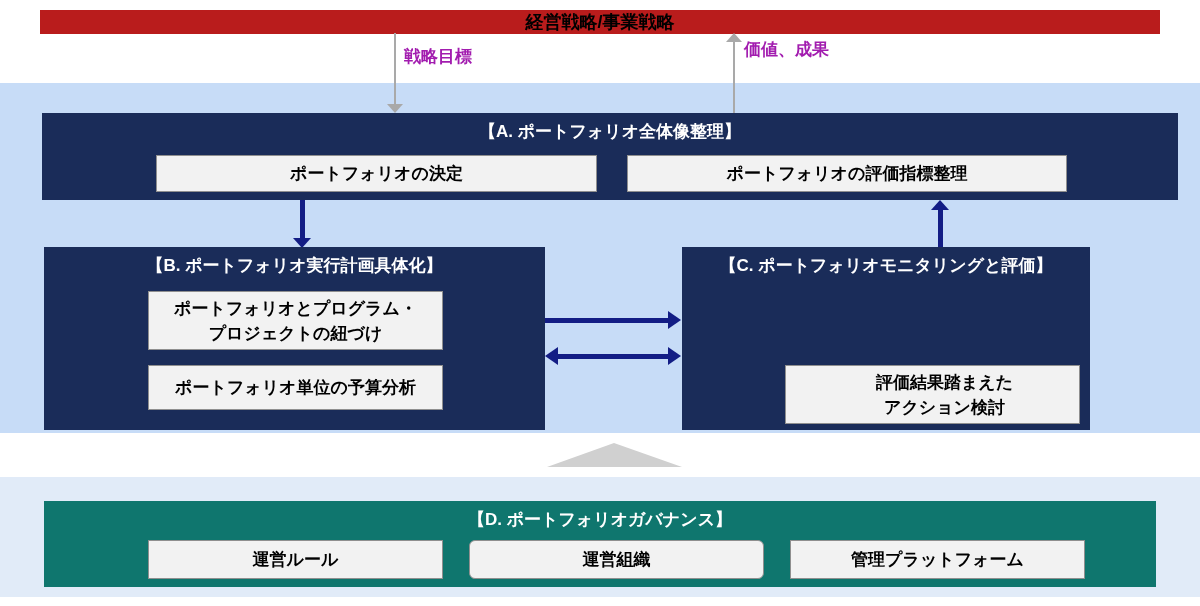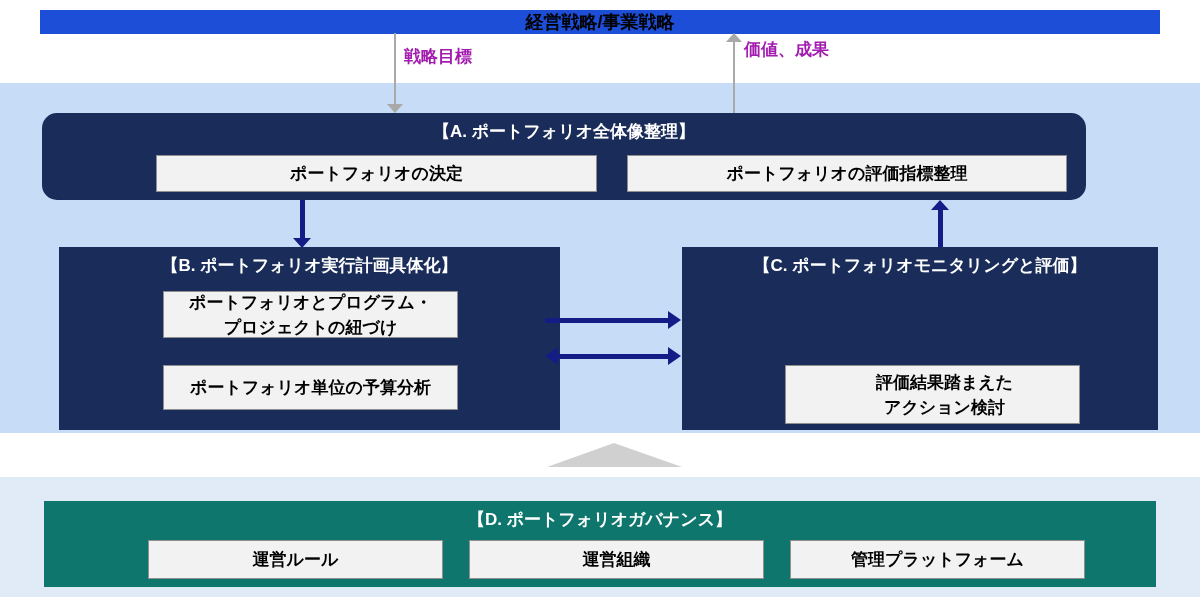--- a/index.html
+++ b/index.html
@@ -13,7 +13,7 @@
 
   .strategy-bar{
     position:absolute;left:40px;top:10px;width:1120px;height:24px;
-    background:#1d4ed8;text-align:center;
+    background:#b91c1c;text-align:center;
   }
   .strategy-bar span{
     font-weight:bold;font-size:18px;line-height:24px;color:#000;

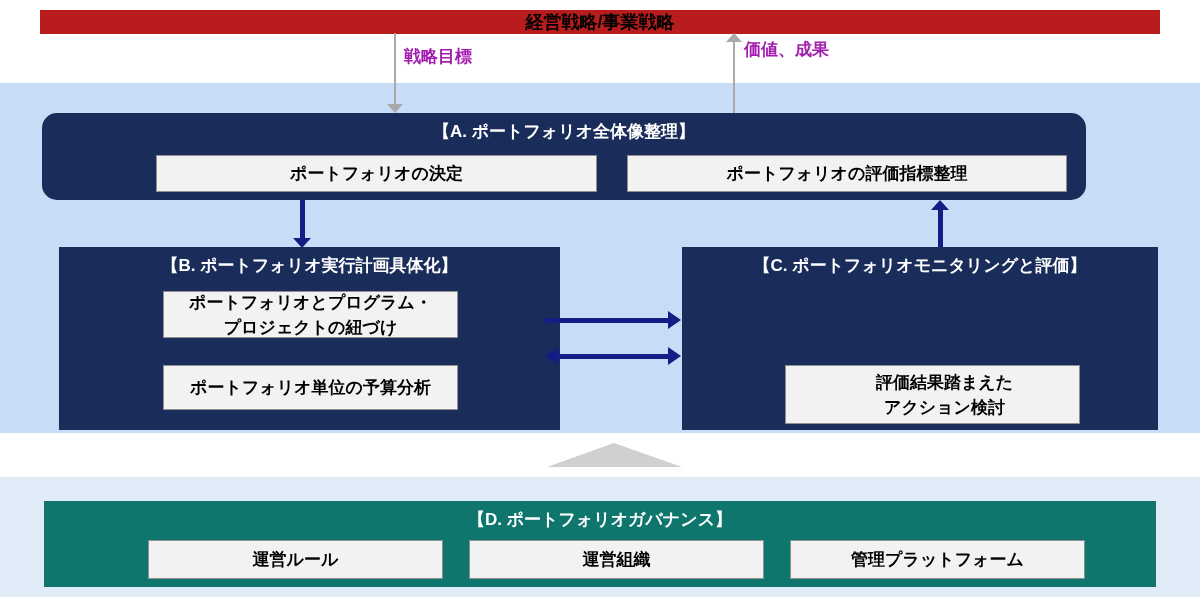--- a/index.html
+++ b/index.html
@@ -23,7 +23,7 @@
   .lbl-value{left:744px;top:38px;}
 
   .navybox{position:absolute;background:#1a2c59;color:#ffffff;}
-  .box-a{left:42px;top:113px;width:1044px;height:87px;border-radius:15px;}
+  .box-a{left:42px;top:113px;width:1136px;height:87px;}
   .box-b{left:59px;top:247px;width:501px;height:183px;}
   .box-c{left:682px;top:247px;width:476px;height:183px;}
   .box-d{left:44px;top:501px;width:1112px;height:86px;background:#0f766e;text-decoration:underline;}

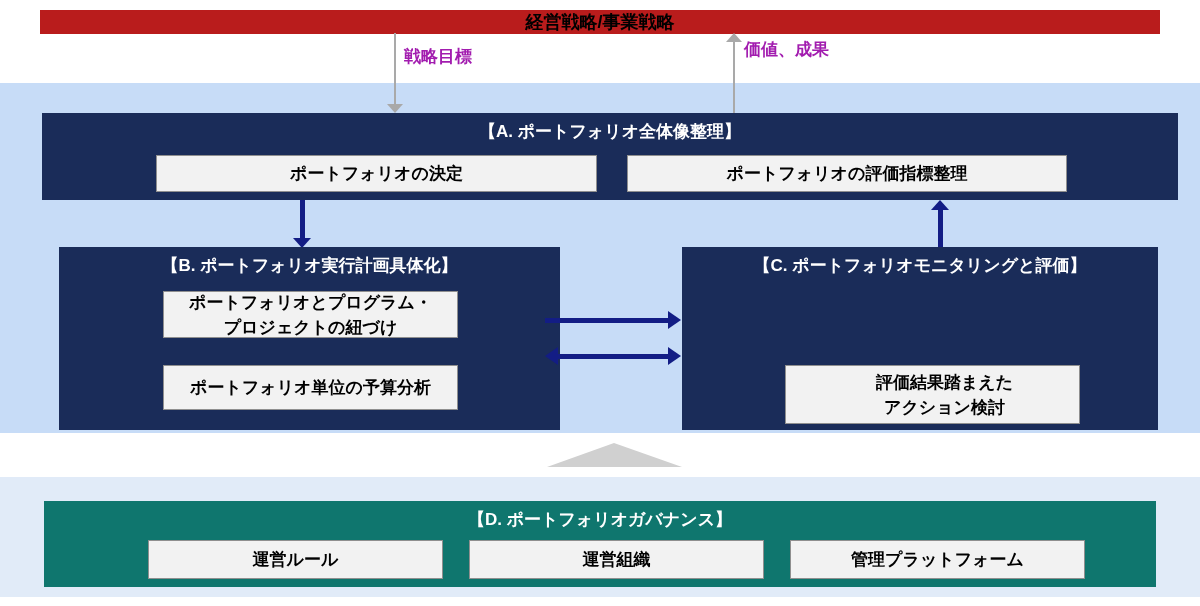--- a/index.html
+++ b/index.html
@@ -24,7 +24,7 @@
 
   .navybox{position:absolute;background:#1a2c59;color:#ffffff;}
   .box-a{left:42px;top:113px;width:1136px;height:87px;}
-  .box-b{left:59px;top:247px;width:501px;height:183px;}
+  .box-b{left:44px;top:247px;width:501px;height:183px;}
   .box-c{left:682px;top:247px;width:476px;height:183px;}
   .box-d{left:44px;top:501px;width:1112px;height:86px;background:#0f766e;text-decoration:underline;}
   .navytitle{

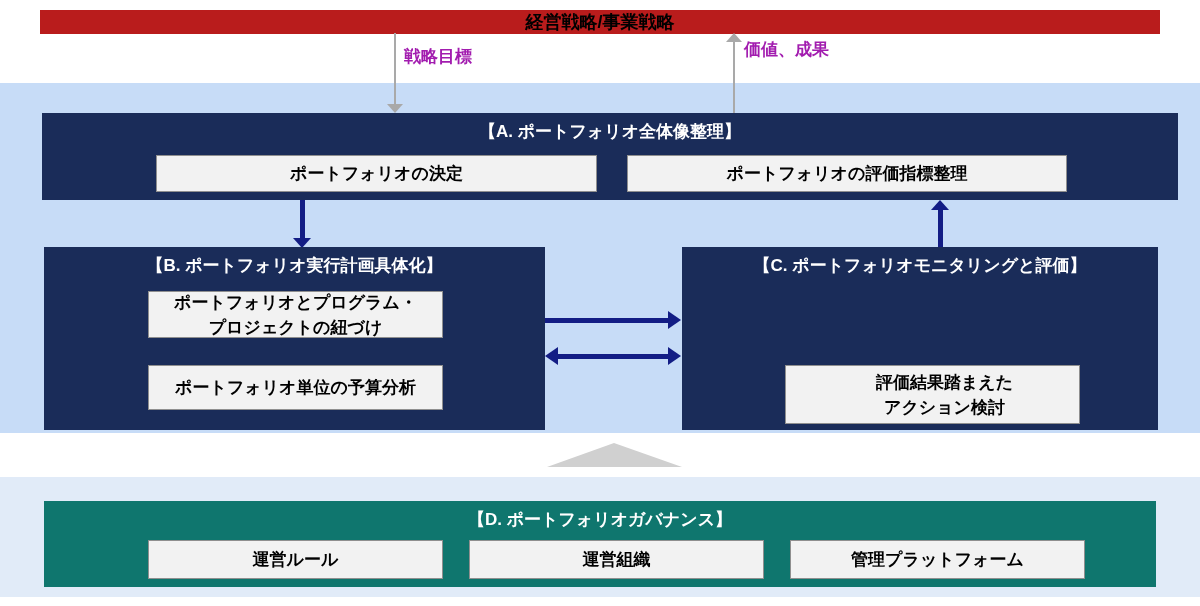--- a/index.html
+++ b/index.html
@@ -25,7 +25,7 @@
   .navybox{position:absolute;background:#1a2c59;color:#ffffff;}
   .box-a{left:42px;top:113px;width:1136px;height:87px;}
   .box-b{left:44px;top:247px;width:501px;height:183px;}
-  .box-c{left:682px;top:247px;width:476px;height:183px;}
+  .box-c{left:682px;top:247px;width:408px;height:183px;}
   .box-d{left:44px;top:501px;width:1112px;height:86px;background:#0f766e;text-decoration:underline;}
   .navytitle{
     position:absolute;left:0;right:0;top:7px;text-align:center;

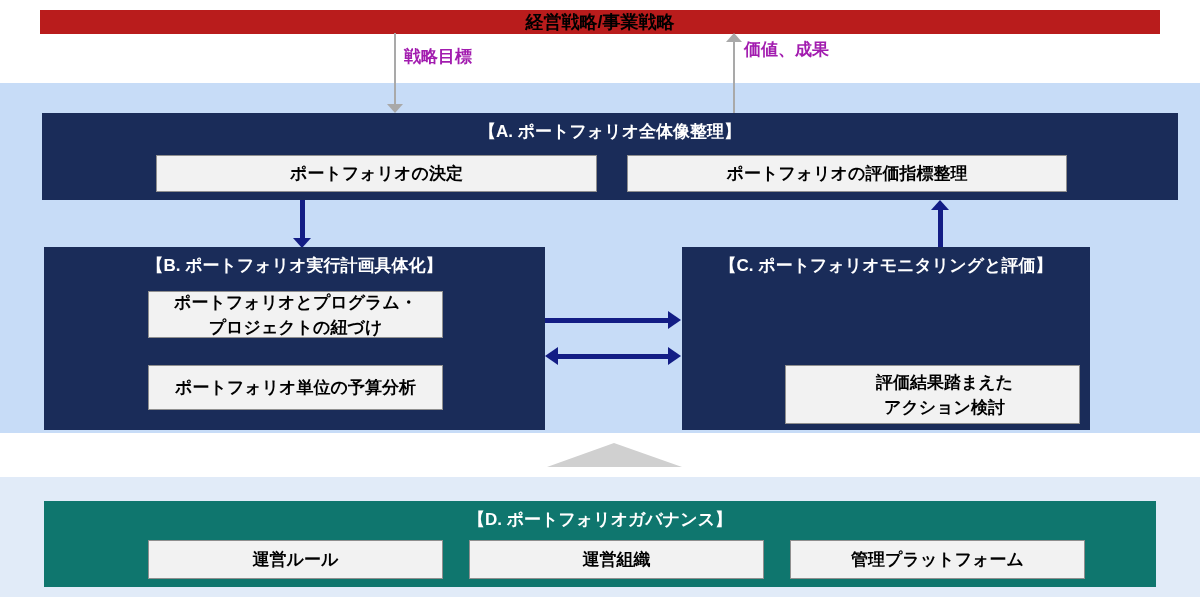--- a/index.html
+++ b/index.html
@@ -39,7 +39,7 @@
   }
   .a-wb1{left:114px;top:42px;width:441px;height:37px;}
   .a-wb2{left:585px;top:42px;width:440px;height:37px;}
-  .b-wb1{left:104px;top:44px;width:295px;height:47px;}
+  .b-wb1{left:104px;top:44px;width:295px;height:59px;}
   .b-wb2{left:104px;top:118px;width:295px;height:45px;}
   .c-wb1{left:103px;top:44px;width:295px;height:59px;}
   .c-wb2{left:103px;top:118px;width:295px;height:59px;padding-left:24px;}

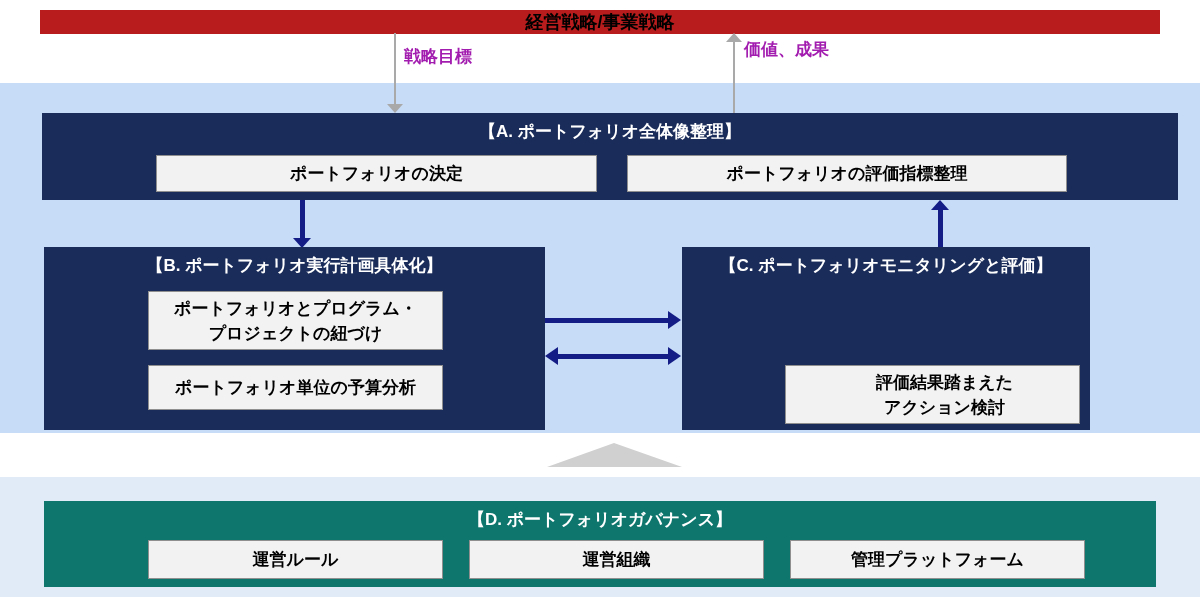--- a/index.html
+++ b/index.html
@@ -44,7 +44,7 @@
   .c-wb1{left:103px;top:44px;width:295px;height:59px;}
   .c-wb2{left:103px;top:118px;width:295px;height:59px;padding-left:24px;}
   .d-wb1{left:104px;top:39px;width:295px;height:39px;}
-  .d-wb2{left:425px;top:39px;width:295px;height:39px;}
+  .d-wb2{left:425px;top:39px;width:295px;height:39px;border-radius:6px;}
   .d-wb3{left:746px;top:39px;width:295px;height:39px;}
 
   .shape{position:absolute;width:0;height:0;}

